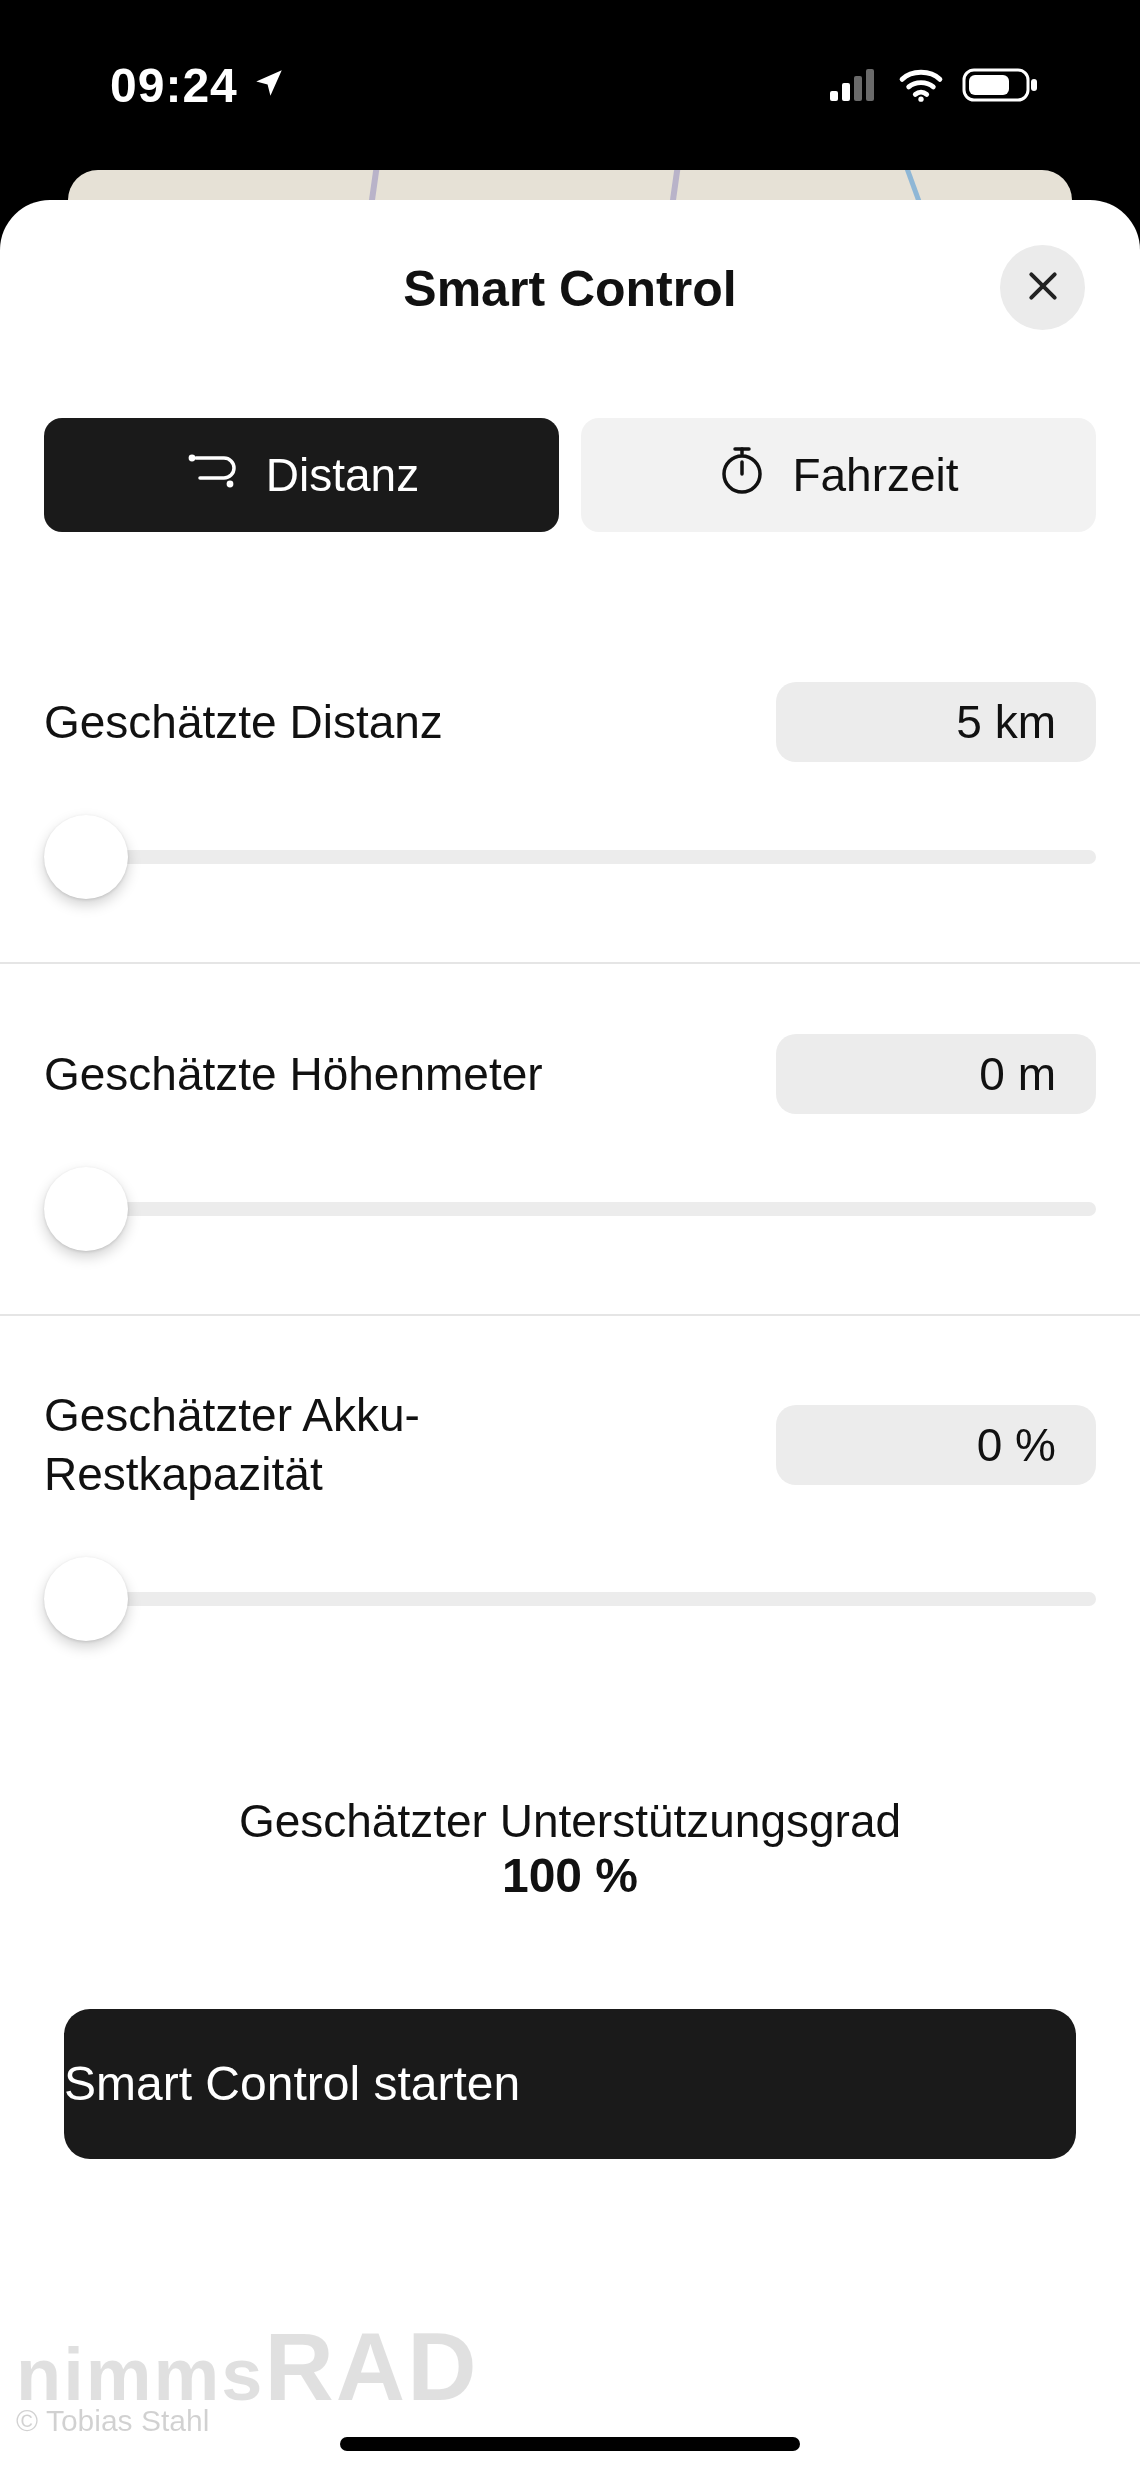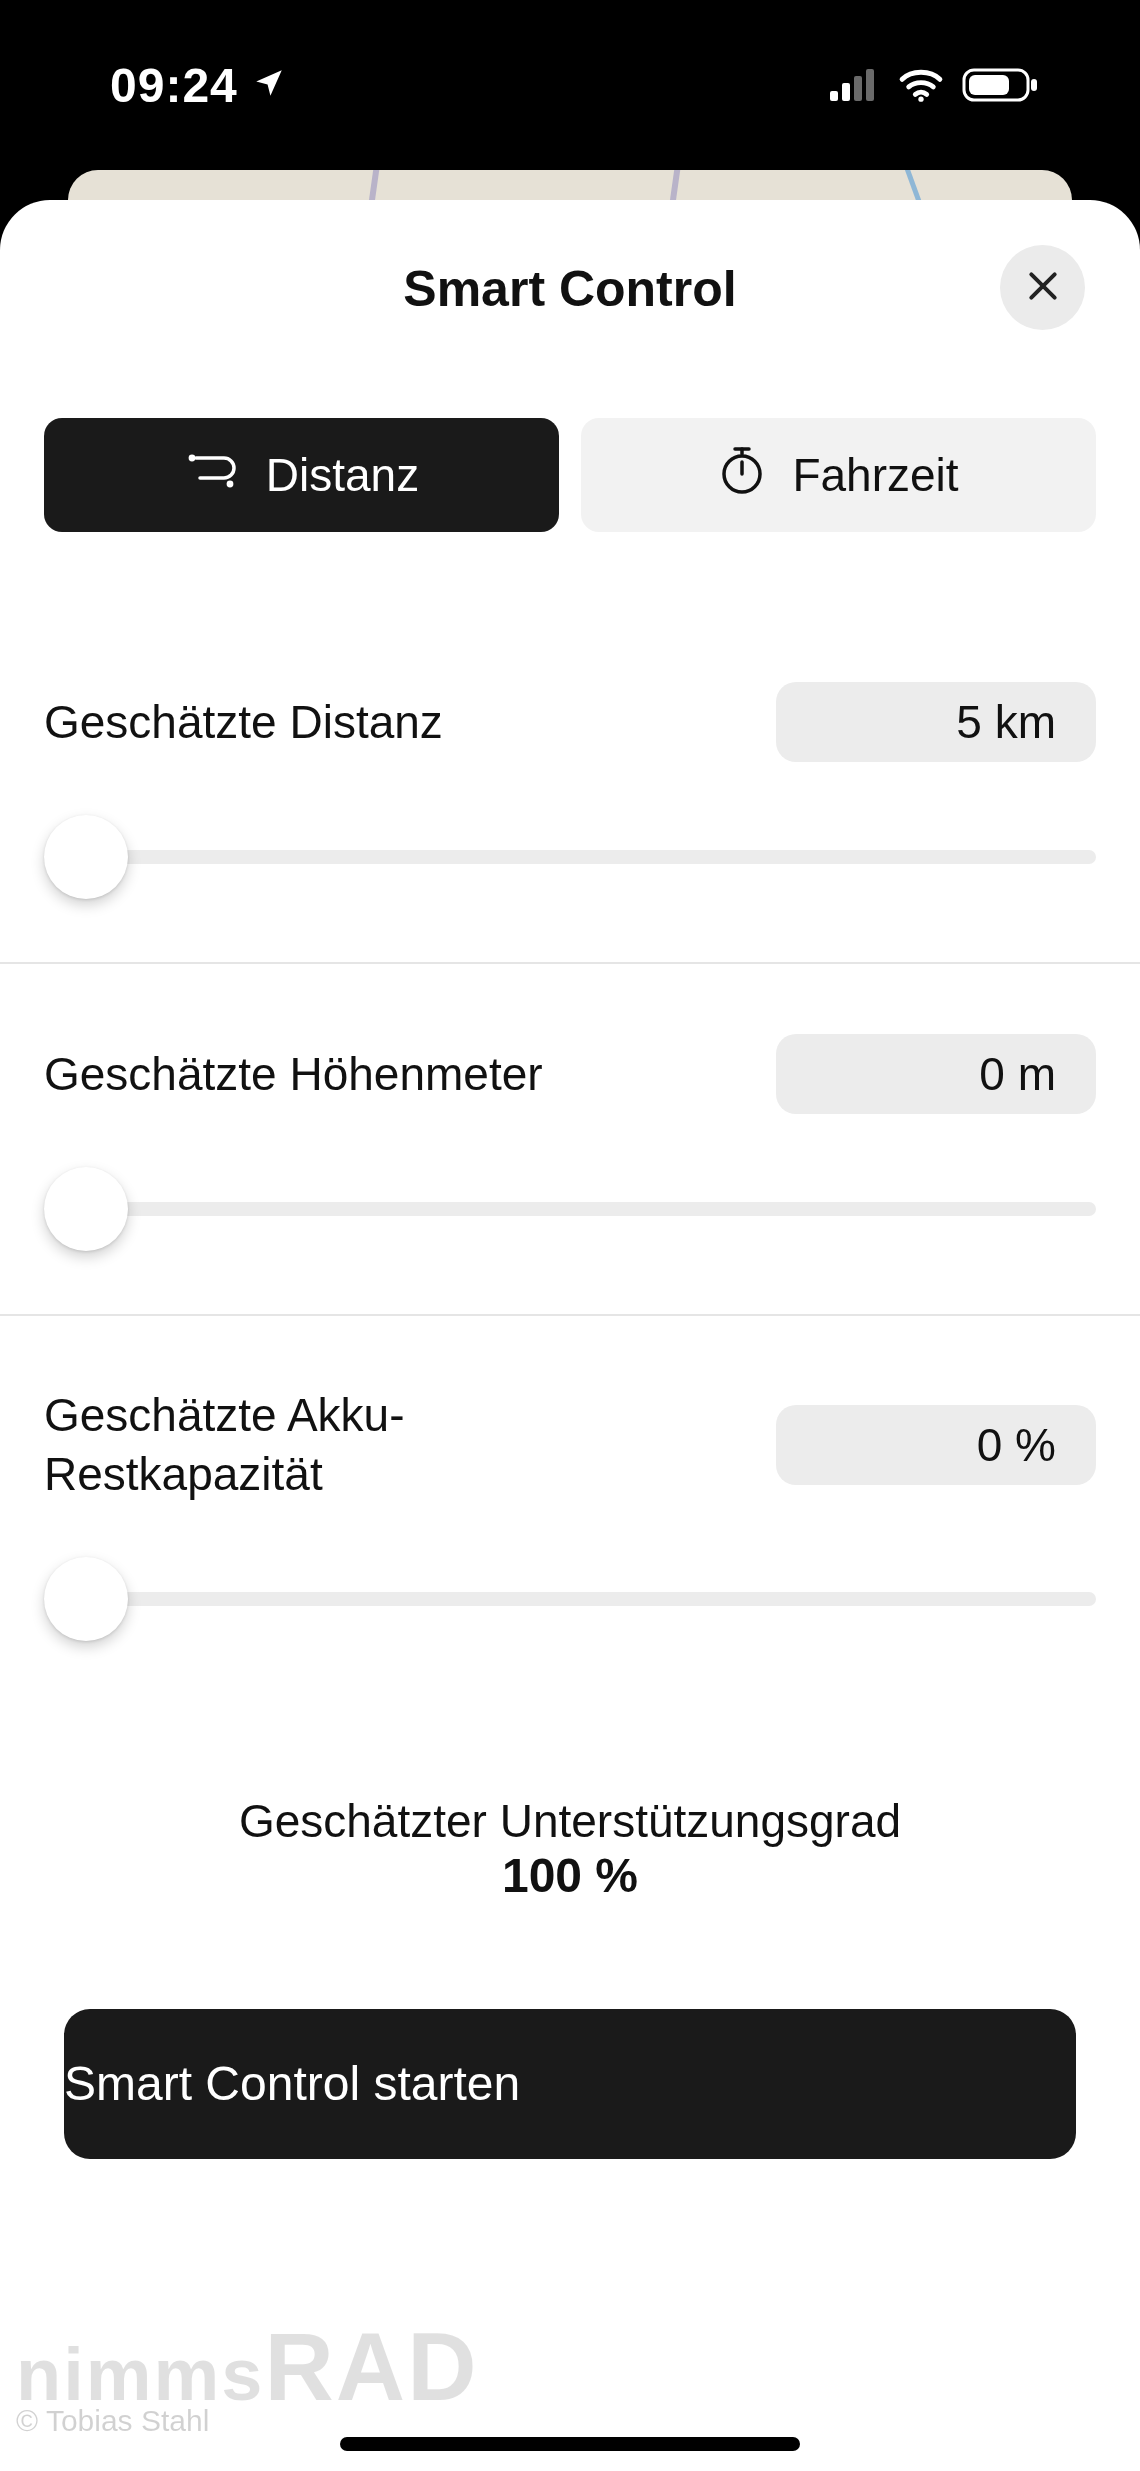--- a/index.html
+++ b/index.html
@@ -302,7 +302,7 @@
 
       <div class="section">
         <div class="row-top">
-          <div class="label">Geschätzte Akku-Restkapazität</div>
+          <div class="label">Geschätzter Akku-Restkapazität</div>
           <div class="value-pill">0 %</div>
         </div>
         <div class="slider">

